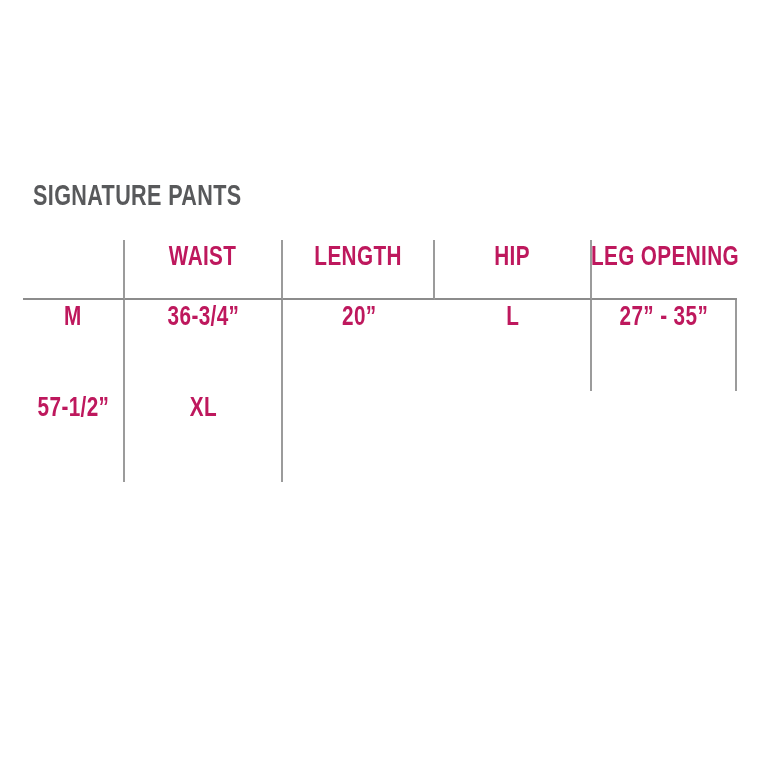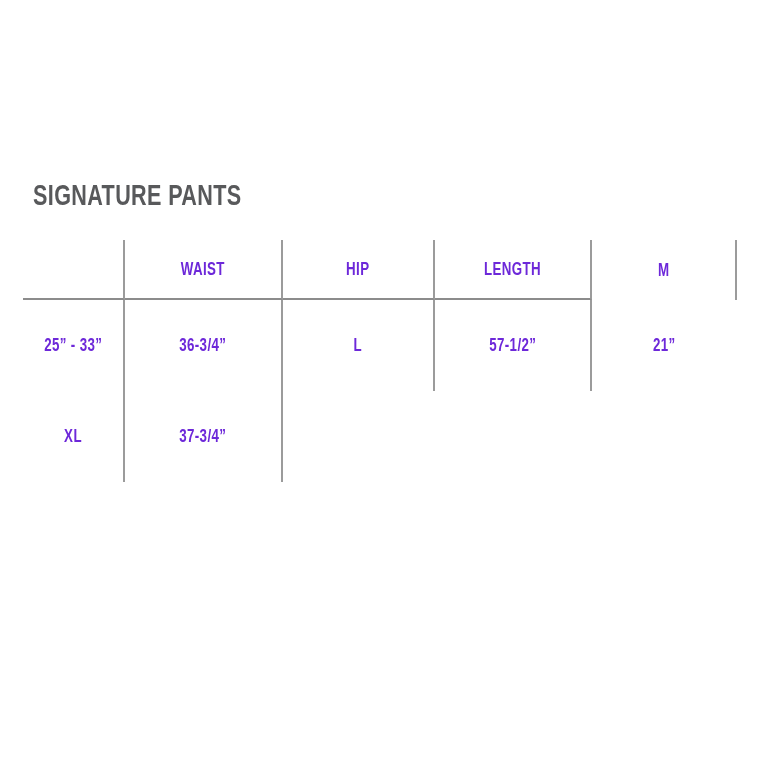--- a/index.html
+++ b/index.html
@@ -47,11 +47,10 @@
   }
   .cell {
     display: flex;
-    align-items: center;
     justify-content: center;
-    color: #6d28d9;
+    color: #be185d;
     font-weight: 700;
-    font-size: 18px;
+    font-size: 28px;
     letter-spacing: 0.5px;
     overflow: visible;
   }

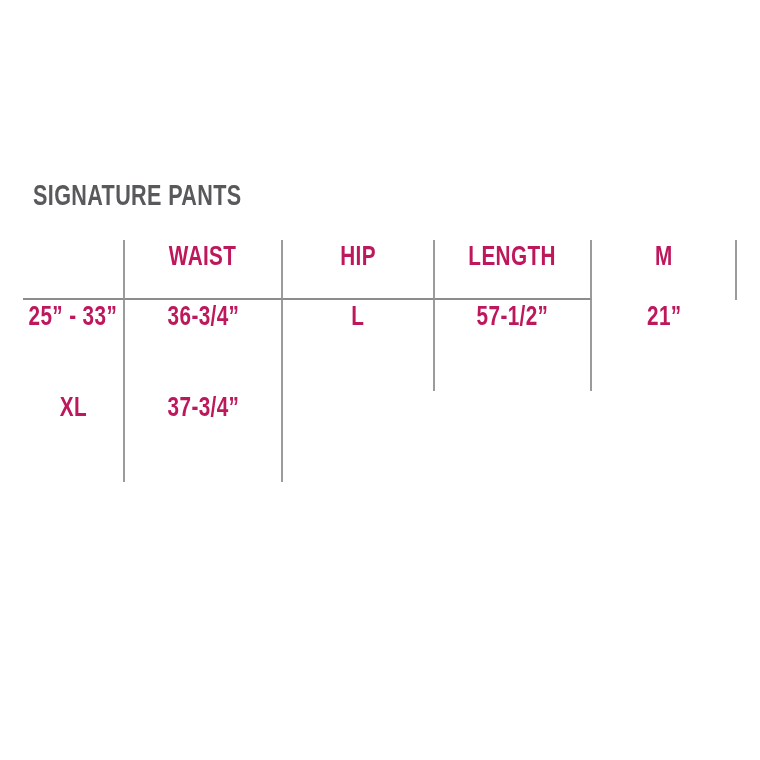--- a/index.html
+++ b/index.html
@@ -73,10 +73,10 @@
       <span class="condensed">WAIST</span>
     </div>
     <div class="cell vline hline">
-      <span class="condensed">HIP</span>
+      <span class="condensed">LENGTH</span>
     </div>
     <div class="cell vline hline">
-      <span class="condensed">LENGTH</span>
+      <span class="condensed">HIP</span>
     </div>
 
     <div class="cell vline">

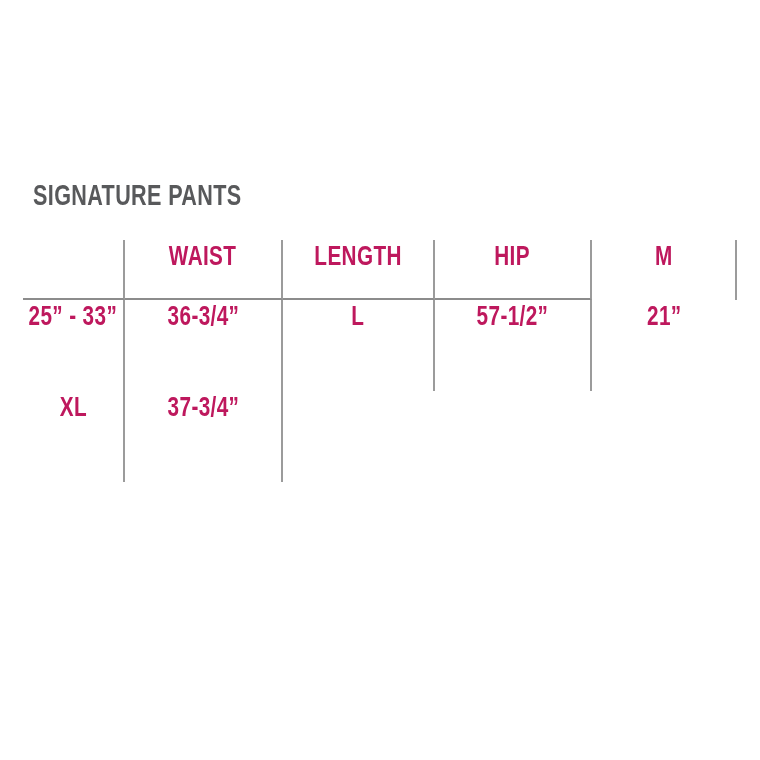--- a/index.html
+++ b/index.html
@@ -78,6 +78,9 @@
     <div class="cell vline hline">
       <span class="condensed">HIP</span>
     </div>
+    <div class="cell hline">
+      <span class="condensed">LEG OPENING</span>
+    </div>
 
     <div class="cell vline">
       <span class="condensed">M</span>

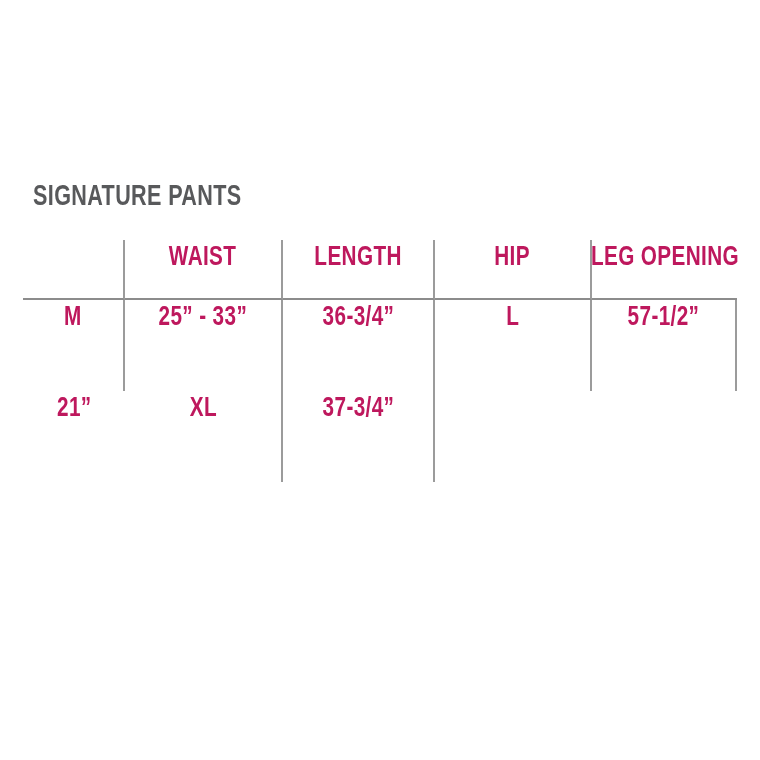--- a/index.html
+++ b/index.html
@@ -86,9 +86,6 @@
       <span class="condensed">M</span>
     </div>
     <div class="cell vline">
-      <span class="condensed">25” - 33”</span>
-    </div>
-    <div class="cell vline">
       <span class="condensed">36-3/4”</span>
     </div>
 

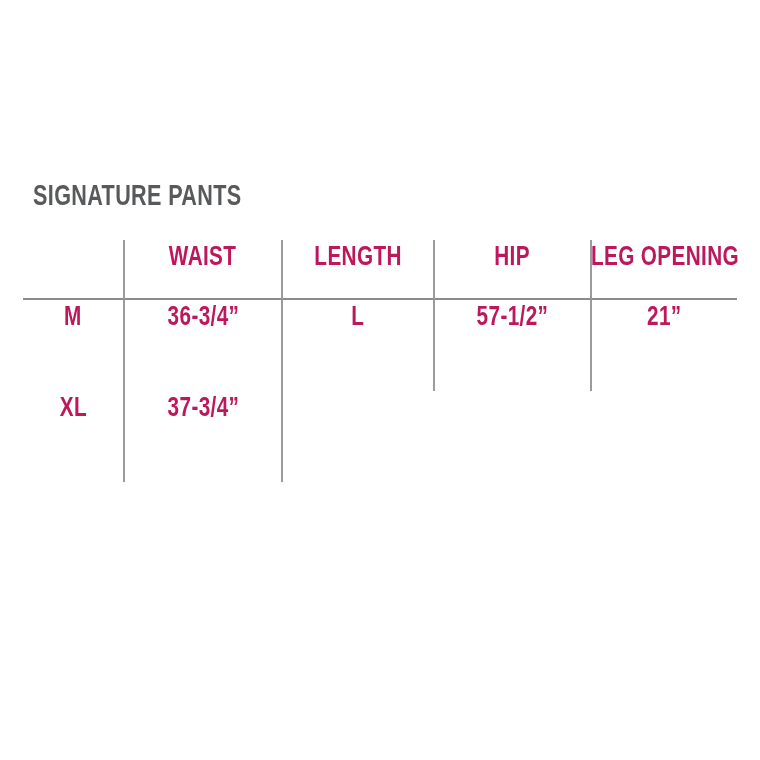--- a/index.html
+++ b/index.html
@@ -88,6 +88,9 @@
     <div class="cell vline">
       <span class="condensed">36-3/4”</span>
     </div>
+    <div class="cell">
+      <span class="condensed">20”</span>
+    </div>
 
     <div class="cell vline">
       <span class="condensed">L</span>

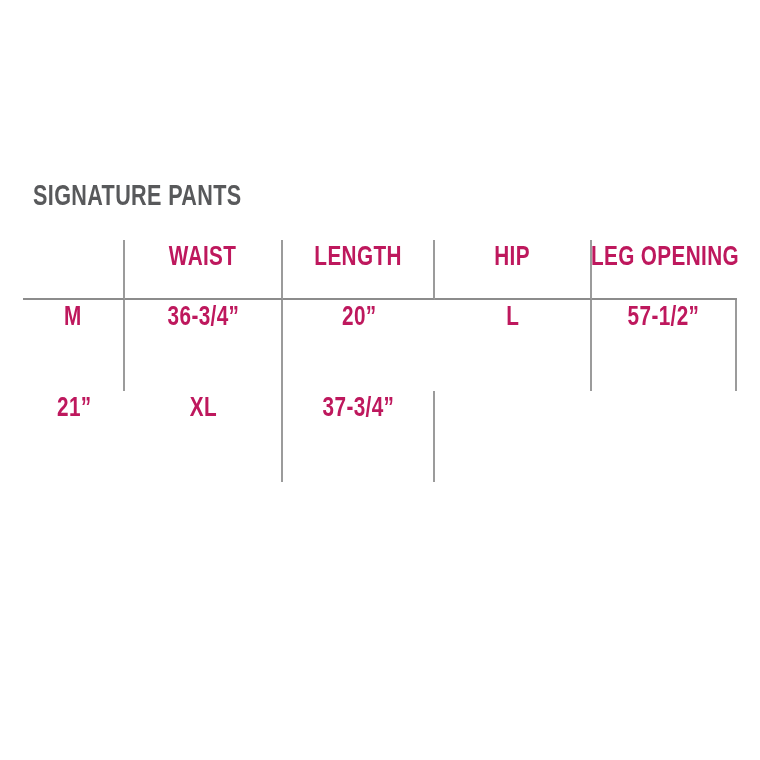--- a/index.html
+++ b/index.html
@@ -96,6 +96,9 @@
       <span class="condensed">L</span>
     </div>
     <div class="cell vline">
+      <span class="condensed">27” - 35”</span>
+    </div>
+    <div class="cell vline">
       <span class="condensed">57-1/2”</span>
     </div>
     <div class="cell">

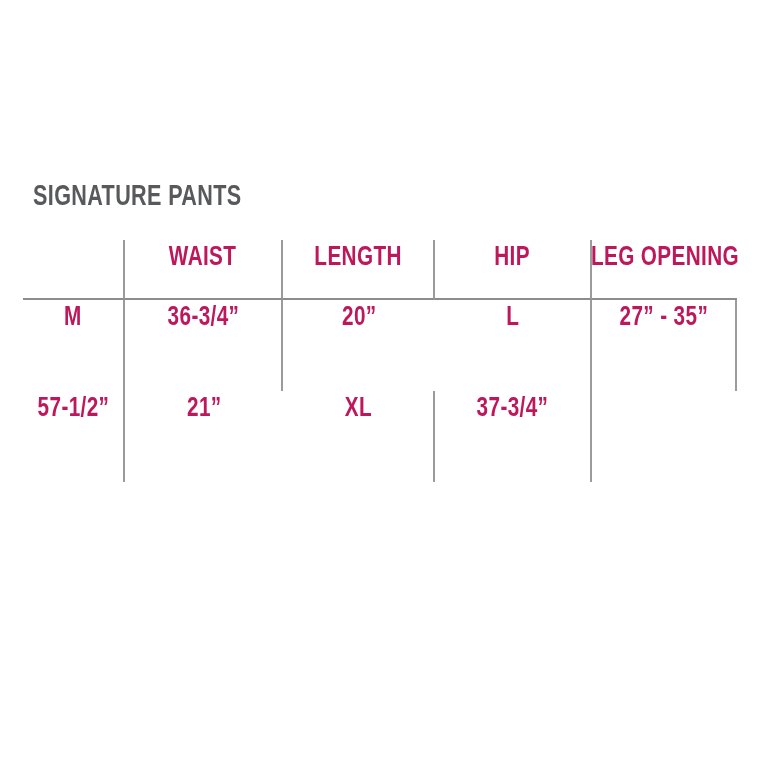--- a/index.html
+++ b/index.html
@@ -101,9 +101,6 @@
     <div class="cell vline">
       <span class="condensed">57-1/2”</span>
     </div>
-    <div class="cell">
-      <span class="condensed">21”</span>
-    </div>
 
     <div class="cell vline">
       <span class="condensed">XL</span>

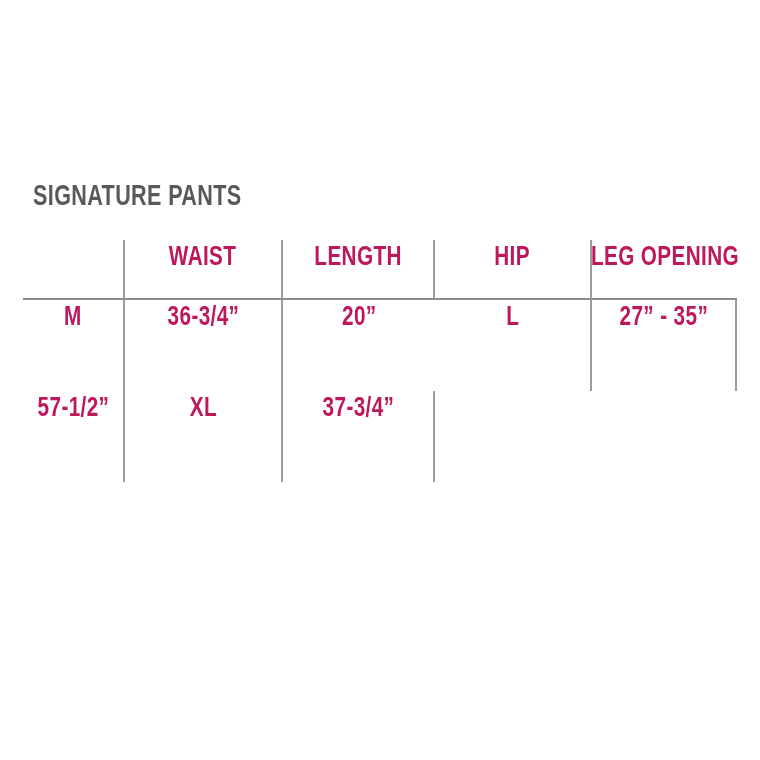--- a/index.html
+++ b/index.html
@@ -105,9 +105,6 @@
     <div class="cell vline">
       <span class="condensed">XL</span>
     </div>
-    <div class="cell vline">
-      <span class="condensed">37-3/4”</span>
-    </div>
 
   </div>
 </div>

